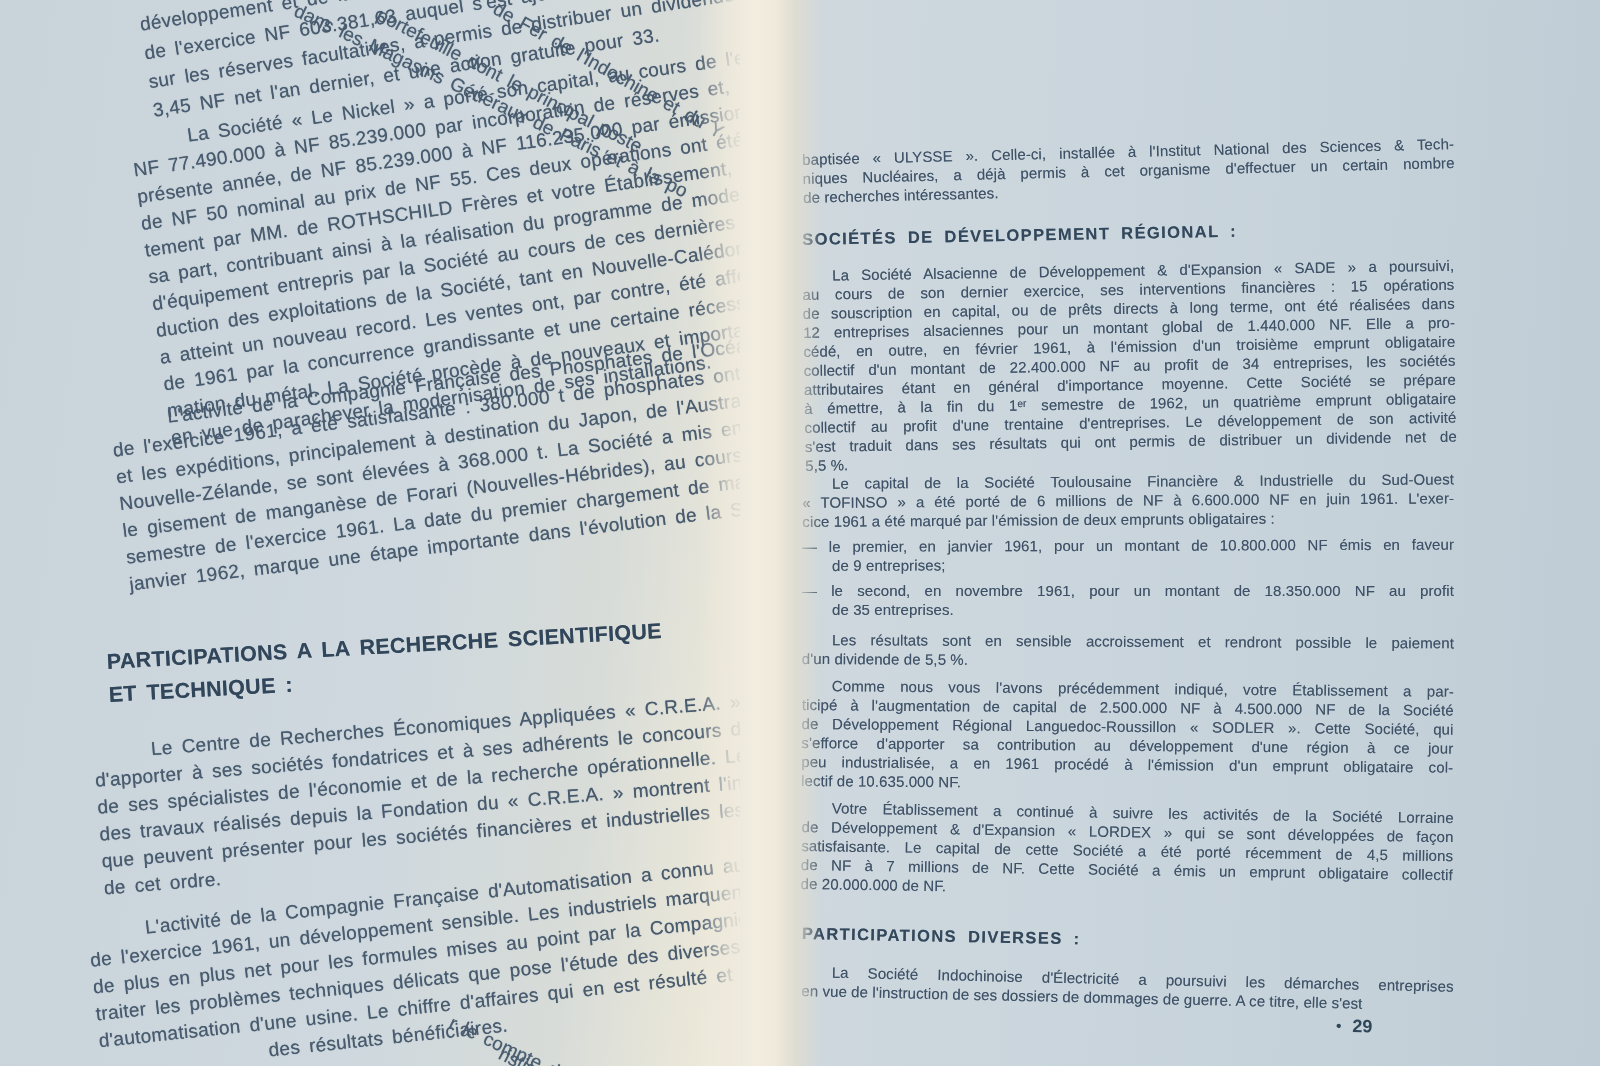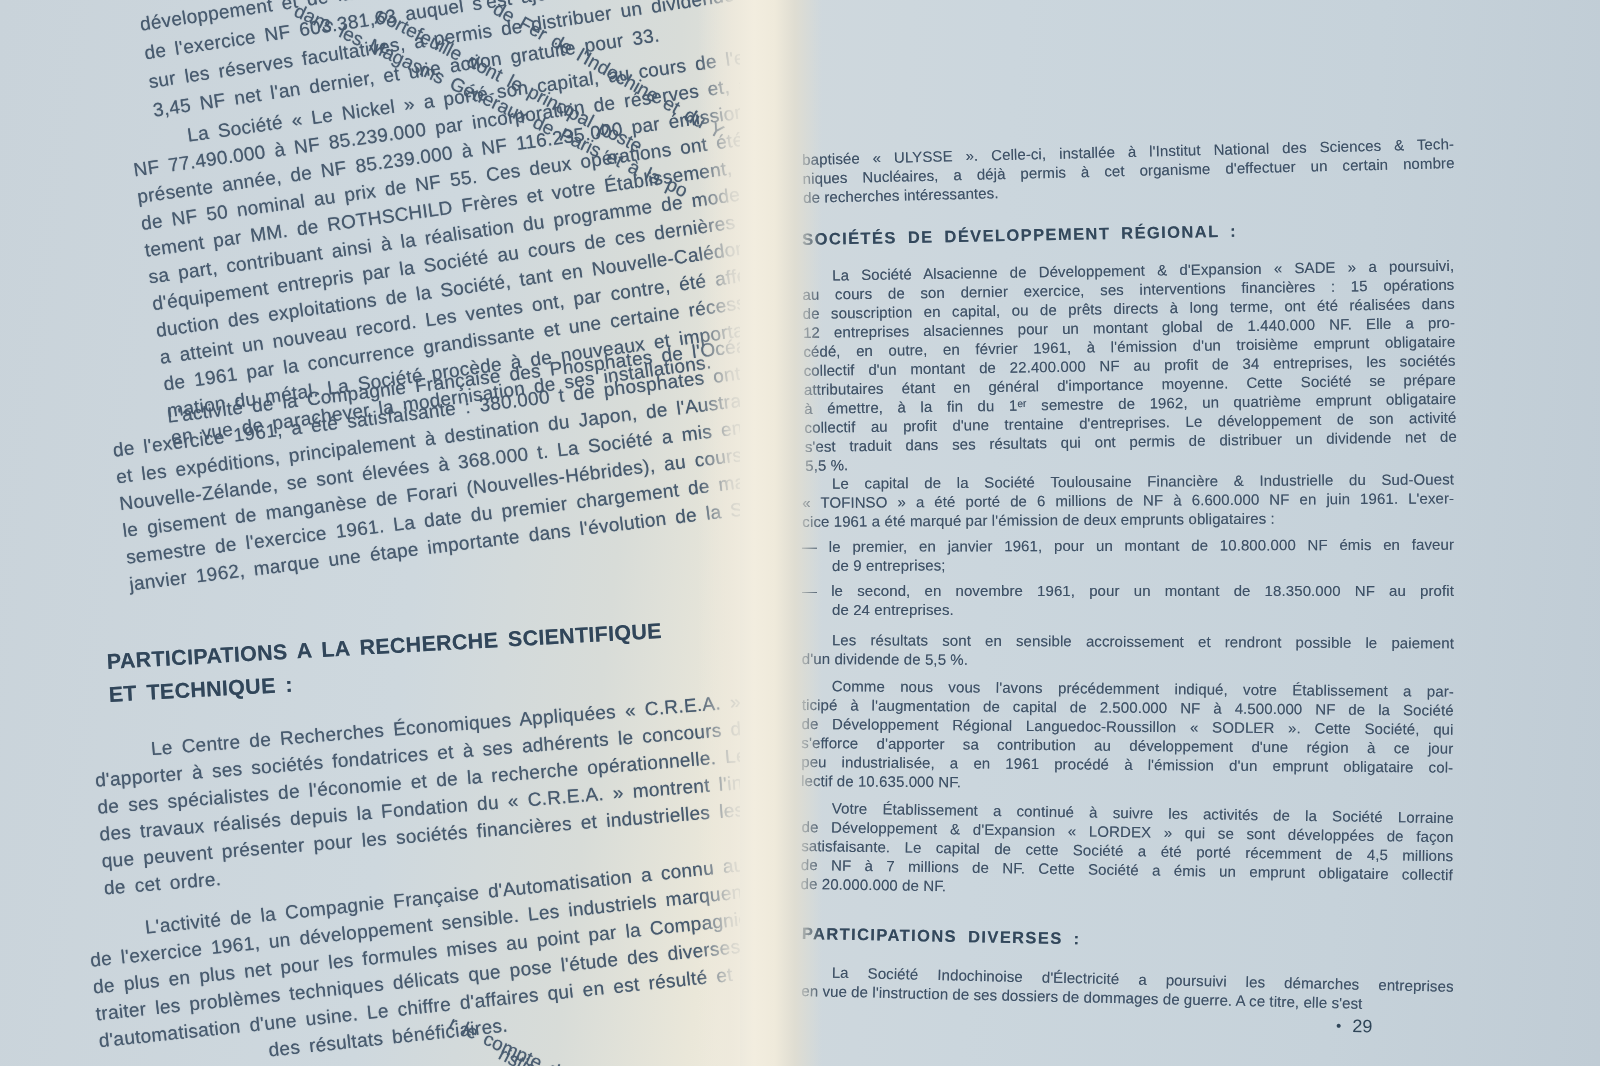--- a/index.html
+++ b/index.html
@@ -168,7 +168,7 @@
       </div>
     <div class="rp-block rp-para bullet t-bullet2">
         <div class="line">— le second, en novembre 1961, pour un montant de 18.350.000 NF au profit</div>
-        <div class="line">de 24 entreprises.</div>
+        <div class="line">de 35 entreprises.</div>
       </div>
     <div class="rp-block rp-para t-resultats" data-indent="first">
         <div class="line">Les résultats sont en sensible accroissement et rendront possible le paiement</div>

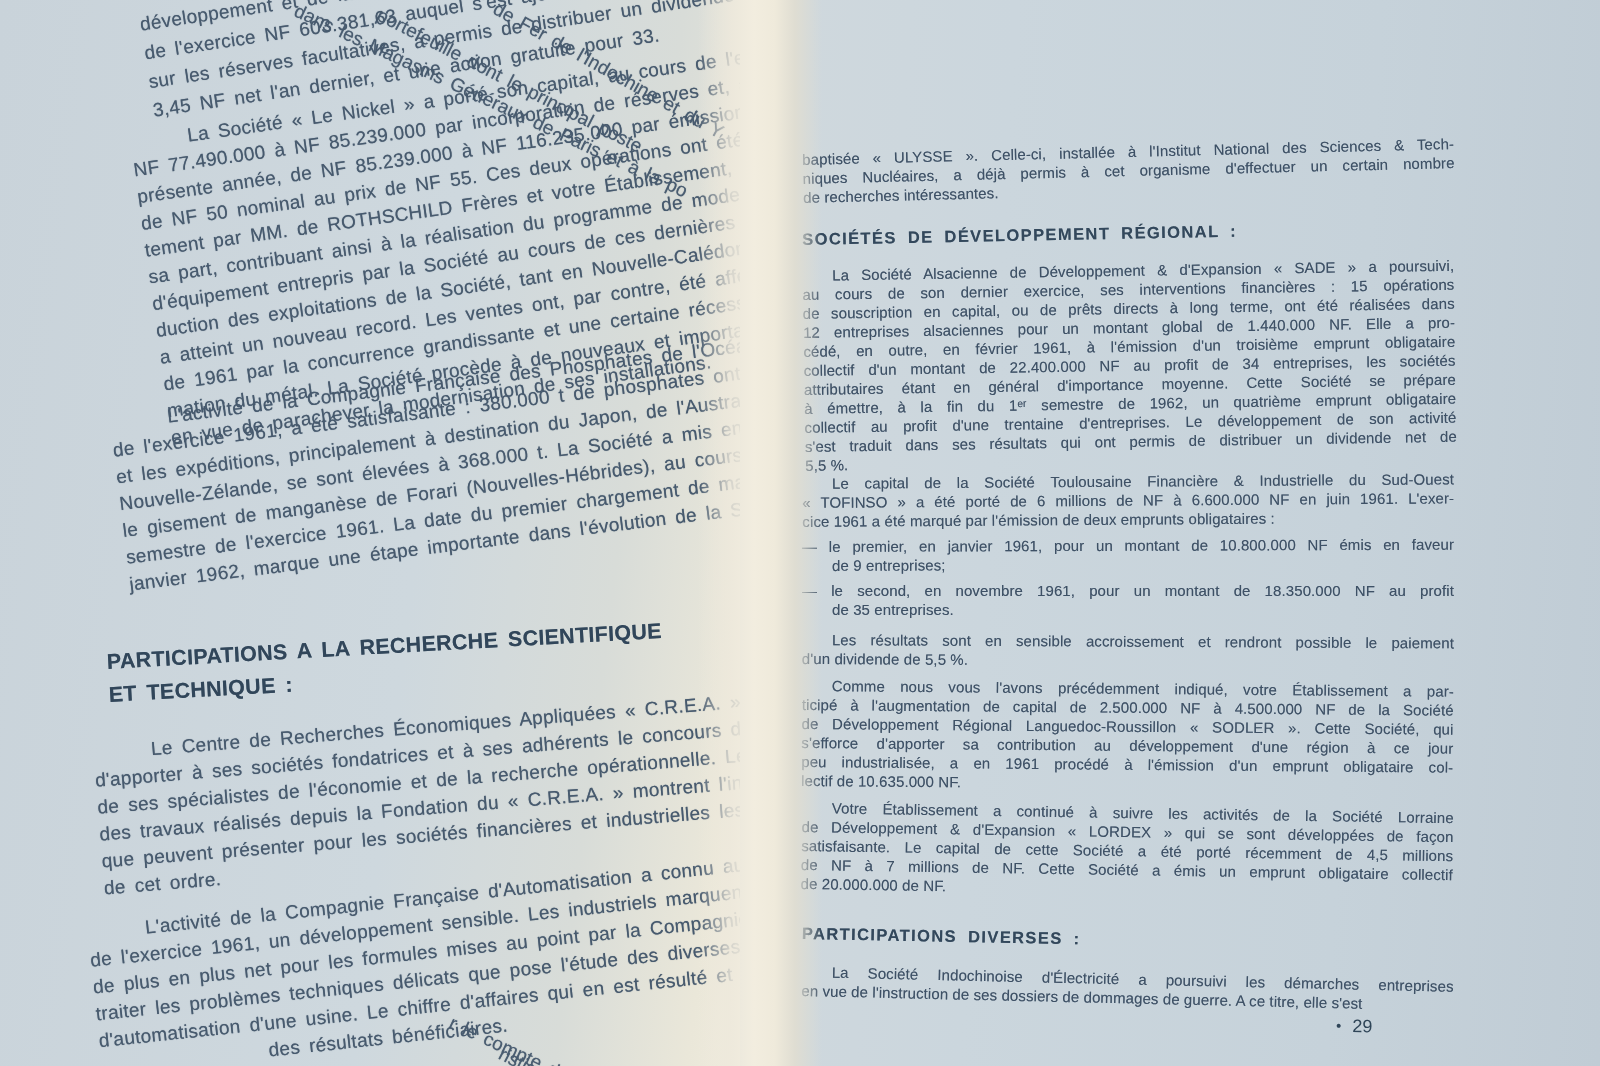--- a/index.html
+++ b/index.html
@@ -68,7 +68,7 @@
   .t-lordex    { top:798px; transform:rotate(0.9deg); }
   .t-heading2  { top:924px; transform:rotate(1.1deg); }
   .t-indo      { top:962px; transform:rotate(1.3deg); }
-  .page-number { position:absolute; left:596px; top:1016px; font-size:18px; font-weight:normal;
+  .page-number { position:absolute; left:596px; top:1016px; font-size:18px; font-weight:bold;
     color:#2f4558; transform:rotate(1deg); }
   .page-number .dot { font-size:15px; margin-right:11px; vertical-align:1px; }
 </style>

